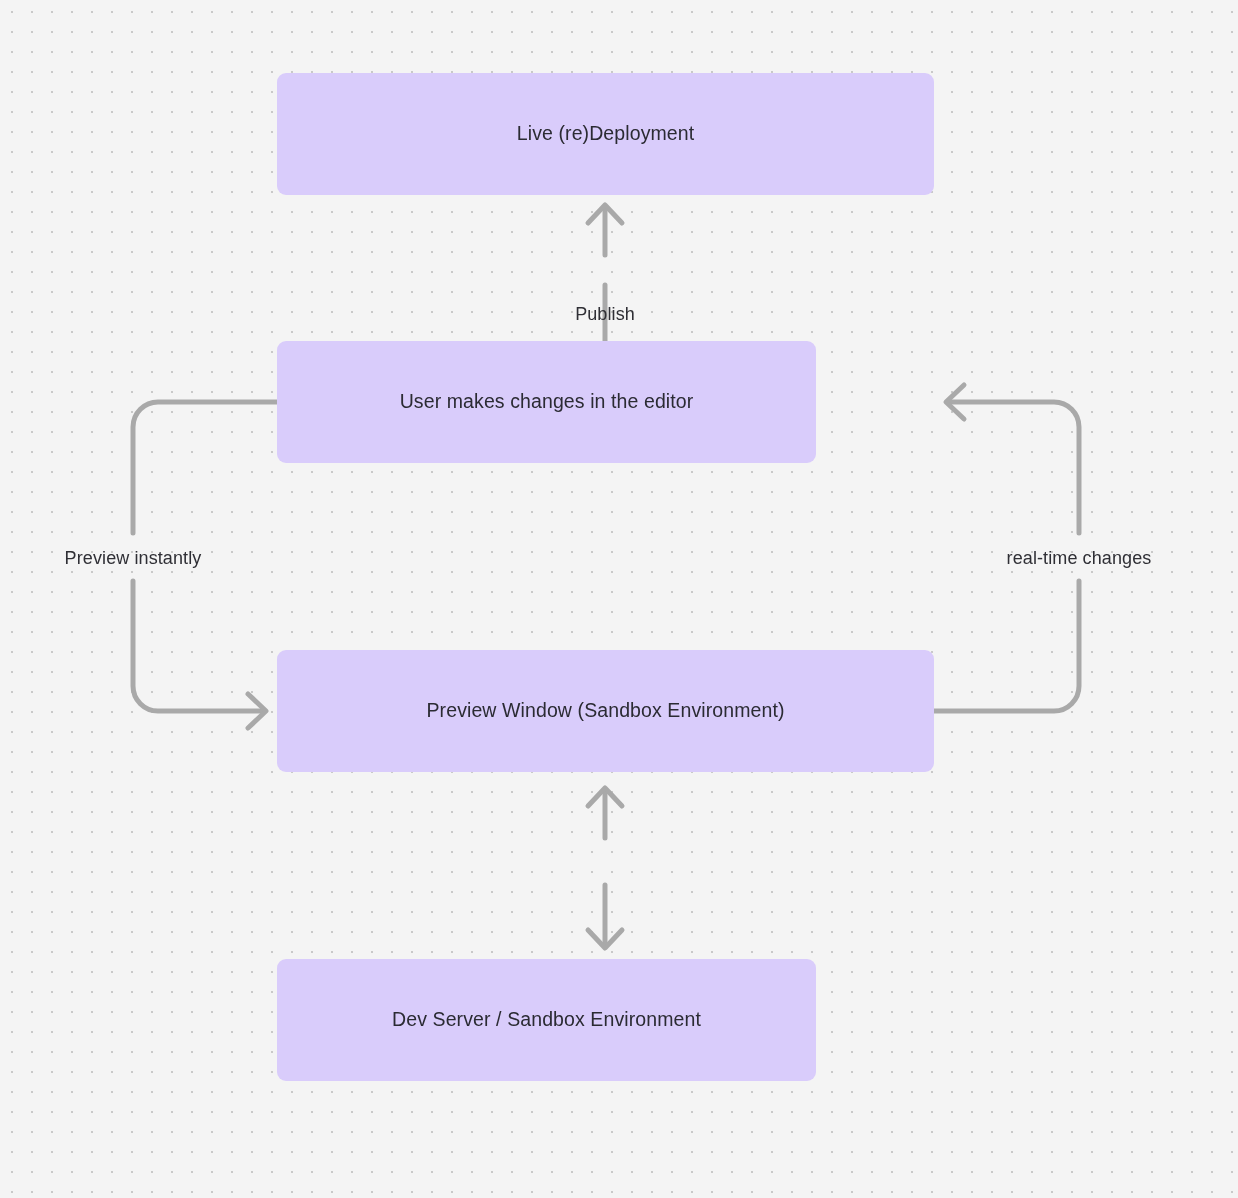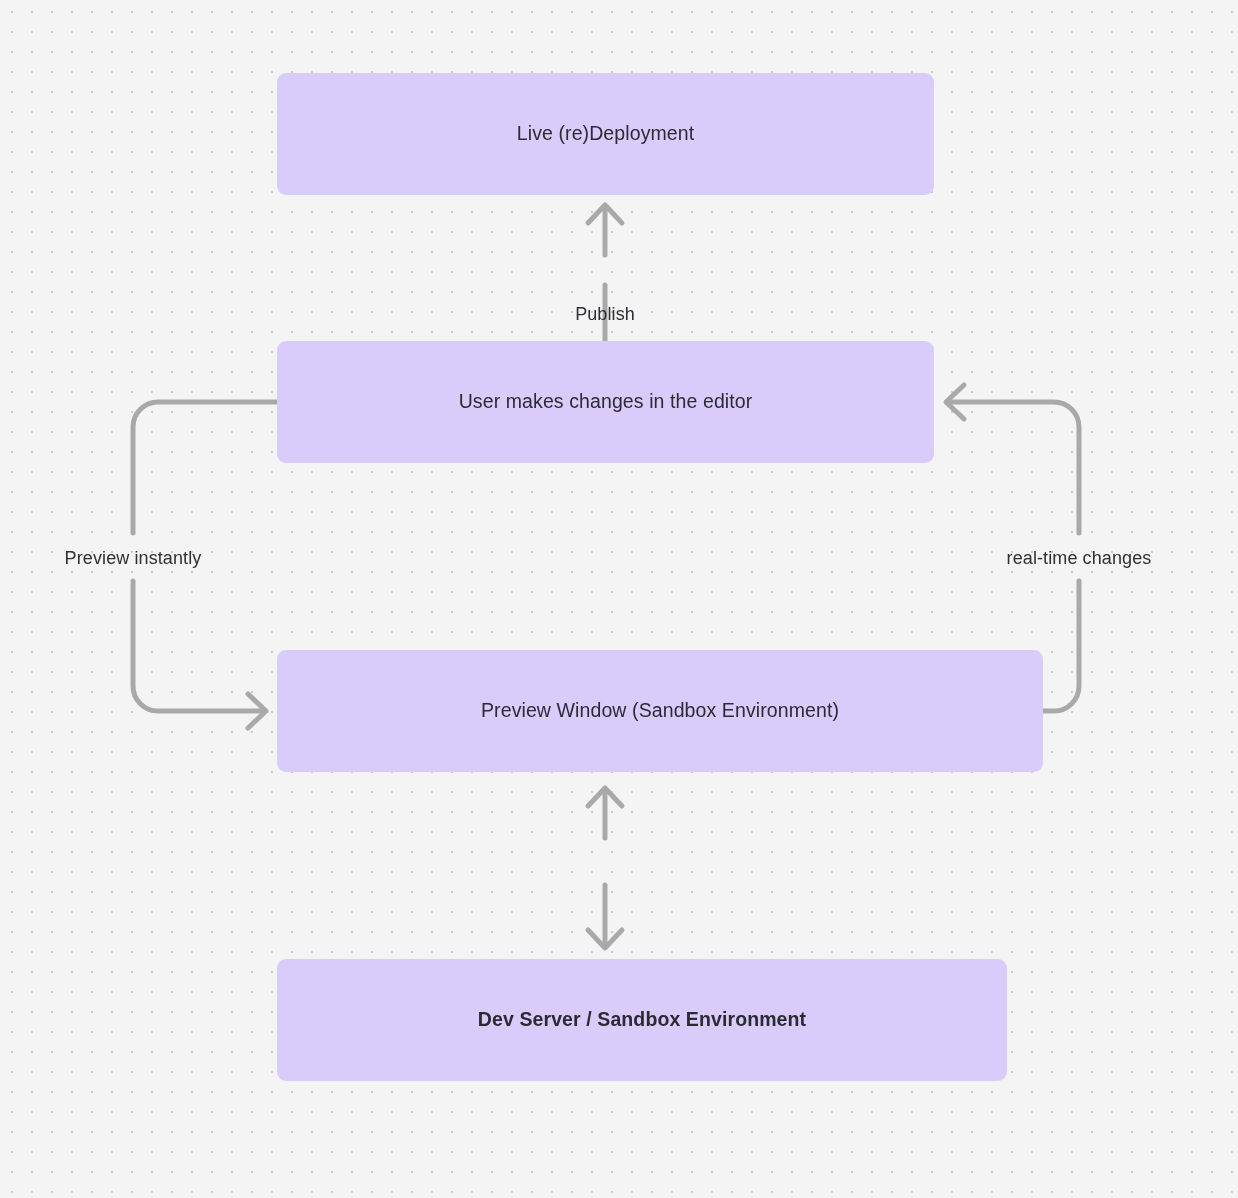--- a/index.html
+++ b/index.html
@@ -92,7 +92,7 @@
     <span>Live (re)Deployment</span>
   </div>
 
-  <div class="node" style="left:277px; top:341px; width:657px; height:122px;">
+  <div class="node" style="left:277px; top:341px; width:539px; height:122px;">
     <span>User makes changes in the editor</span>
   </div>
 

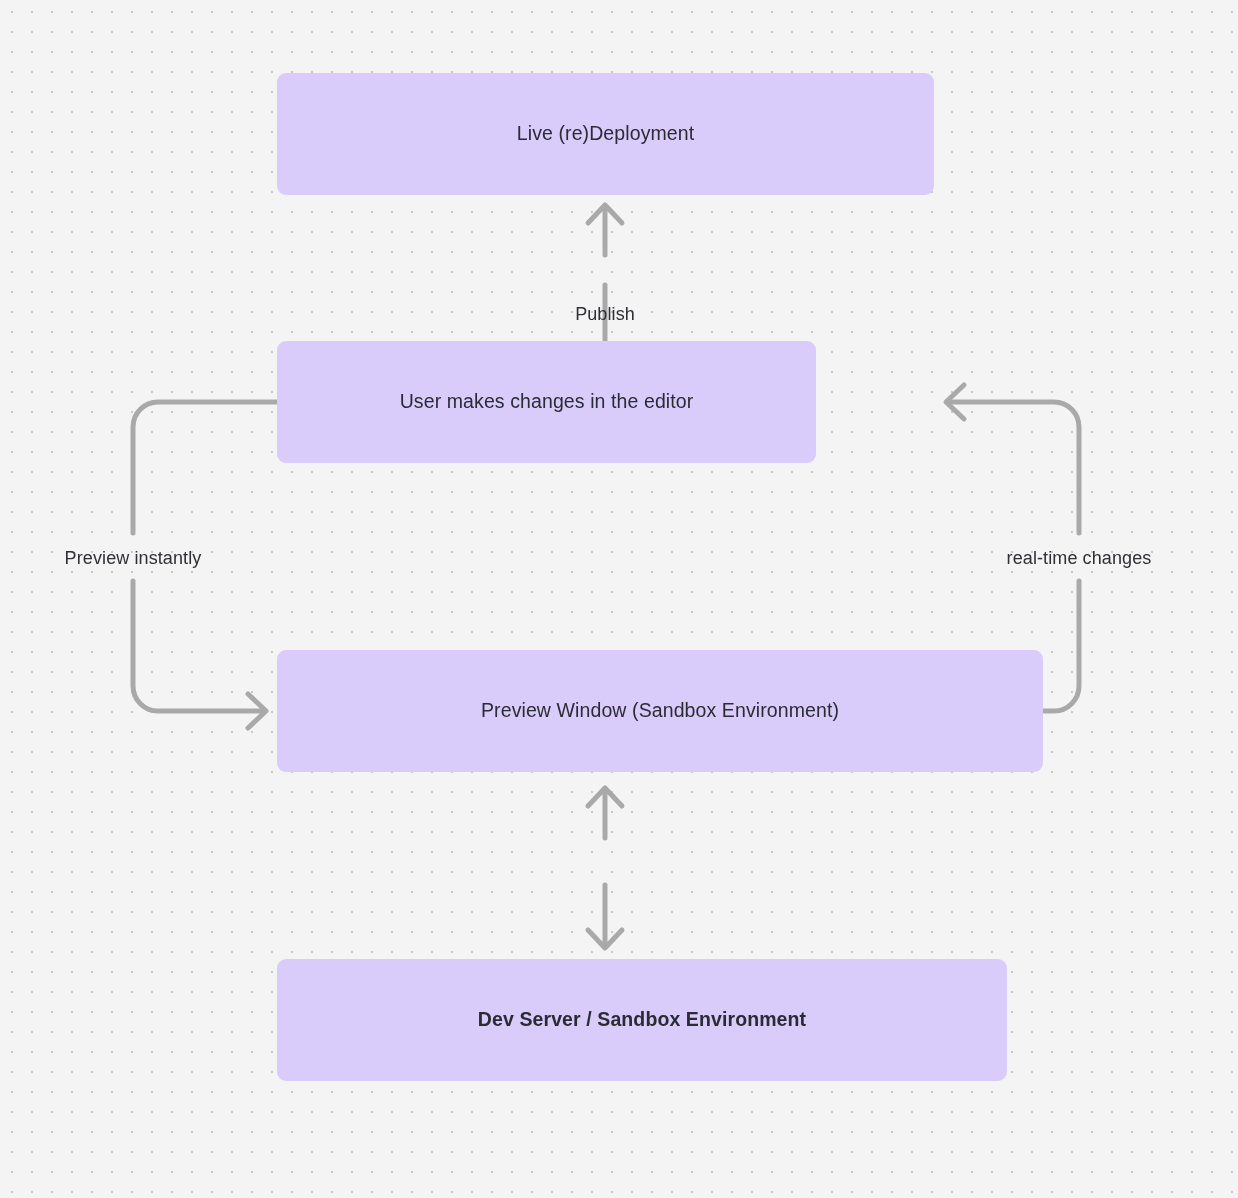--- a/index.html
+++ b/index.html
@@ -96,7 +96,7 @@
     <span>User makes changes in the editor</span>
   </div>
 
-  <div class="node" style="left:277px; top:650px; width:766px; height:122px;">
+  <div class="node" style="left:277px; top:650px; width:657px; height:122px;">
     <span>Preview Window (Sandbox Environment)</span>
   </div>
 

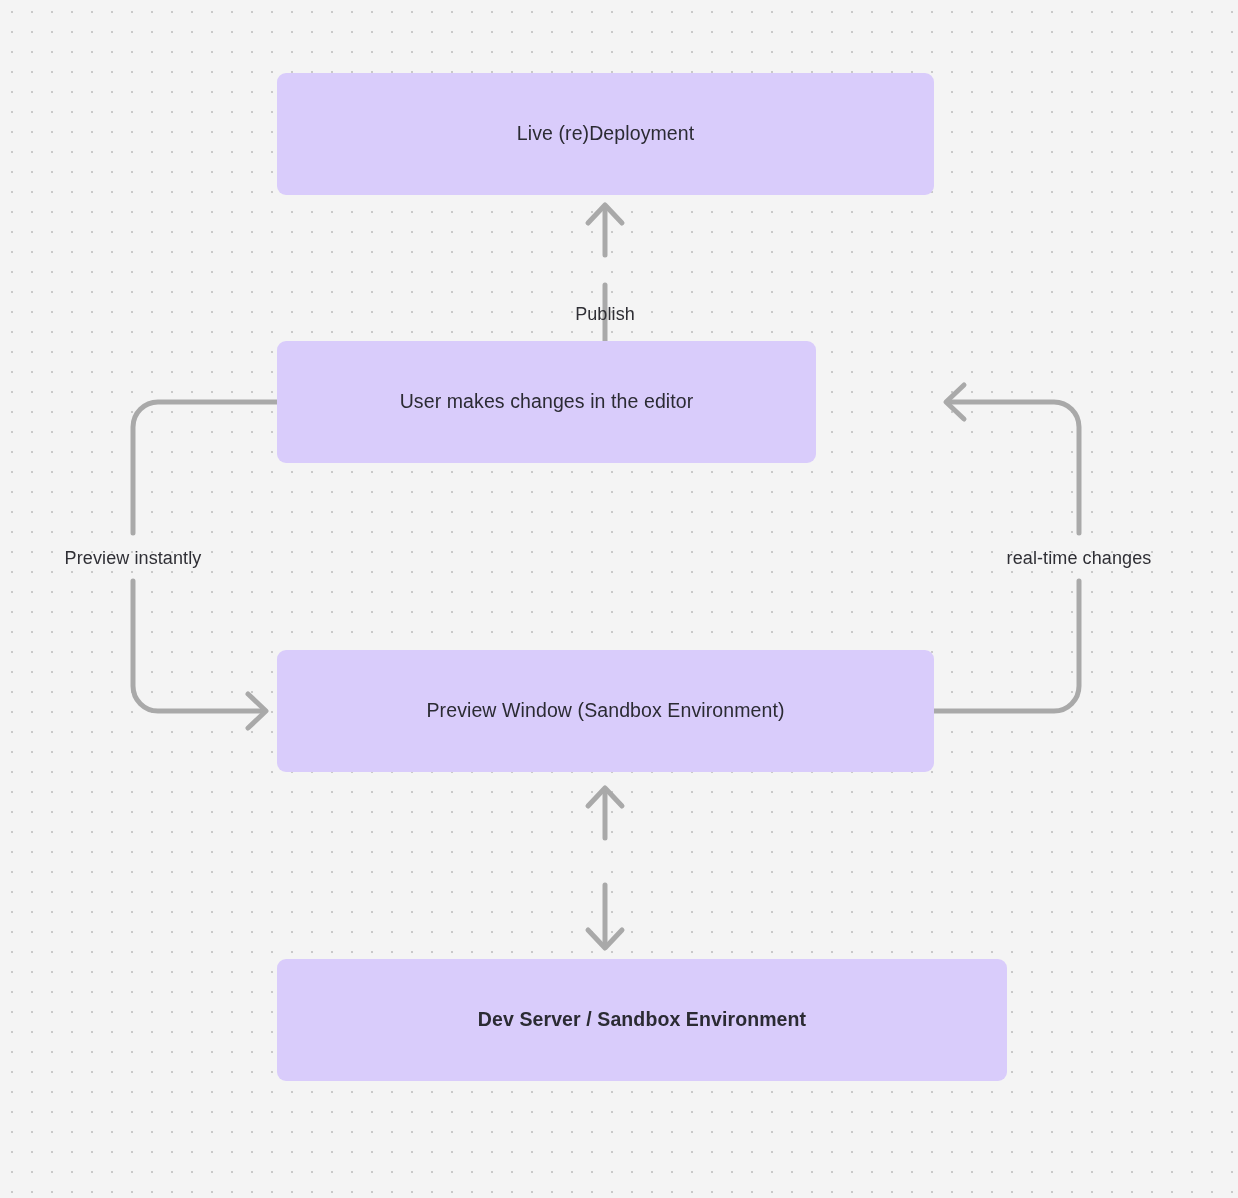--- a/index.html
+++ b/index.html
@@ -100,7 +100,7 @@
     <span>Preview Window (Sandbox Environment)</span>
   </div>
 
-  <div class="node" style="left:277px; top:959px; width:730px; height:122px;font-weight:bold;">
+  <div class="node" style="left:277px; top:959px; width:539px; height:122px;">
     <span>Dev Server / Sandbox Environment</span>
   </div>
 

